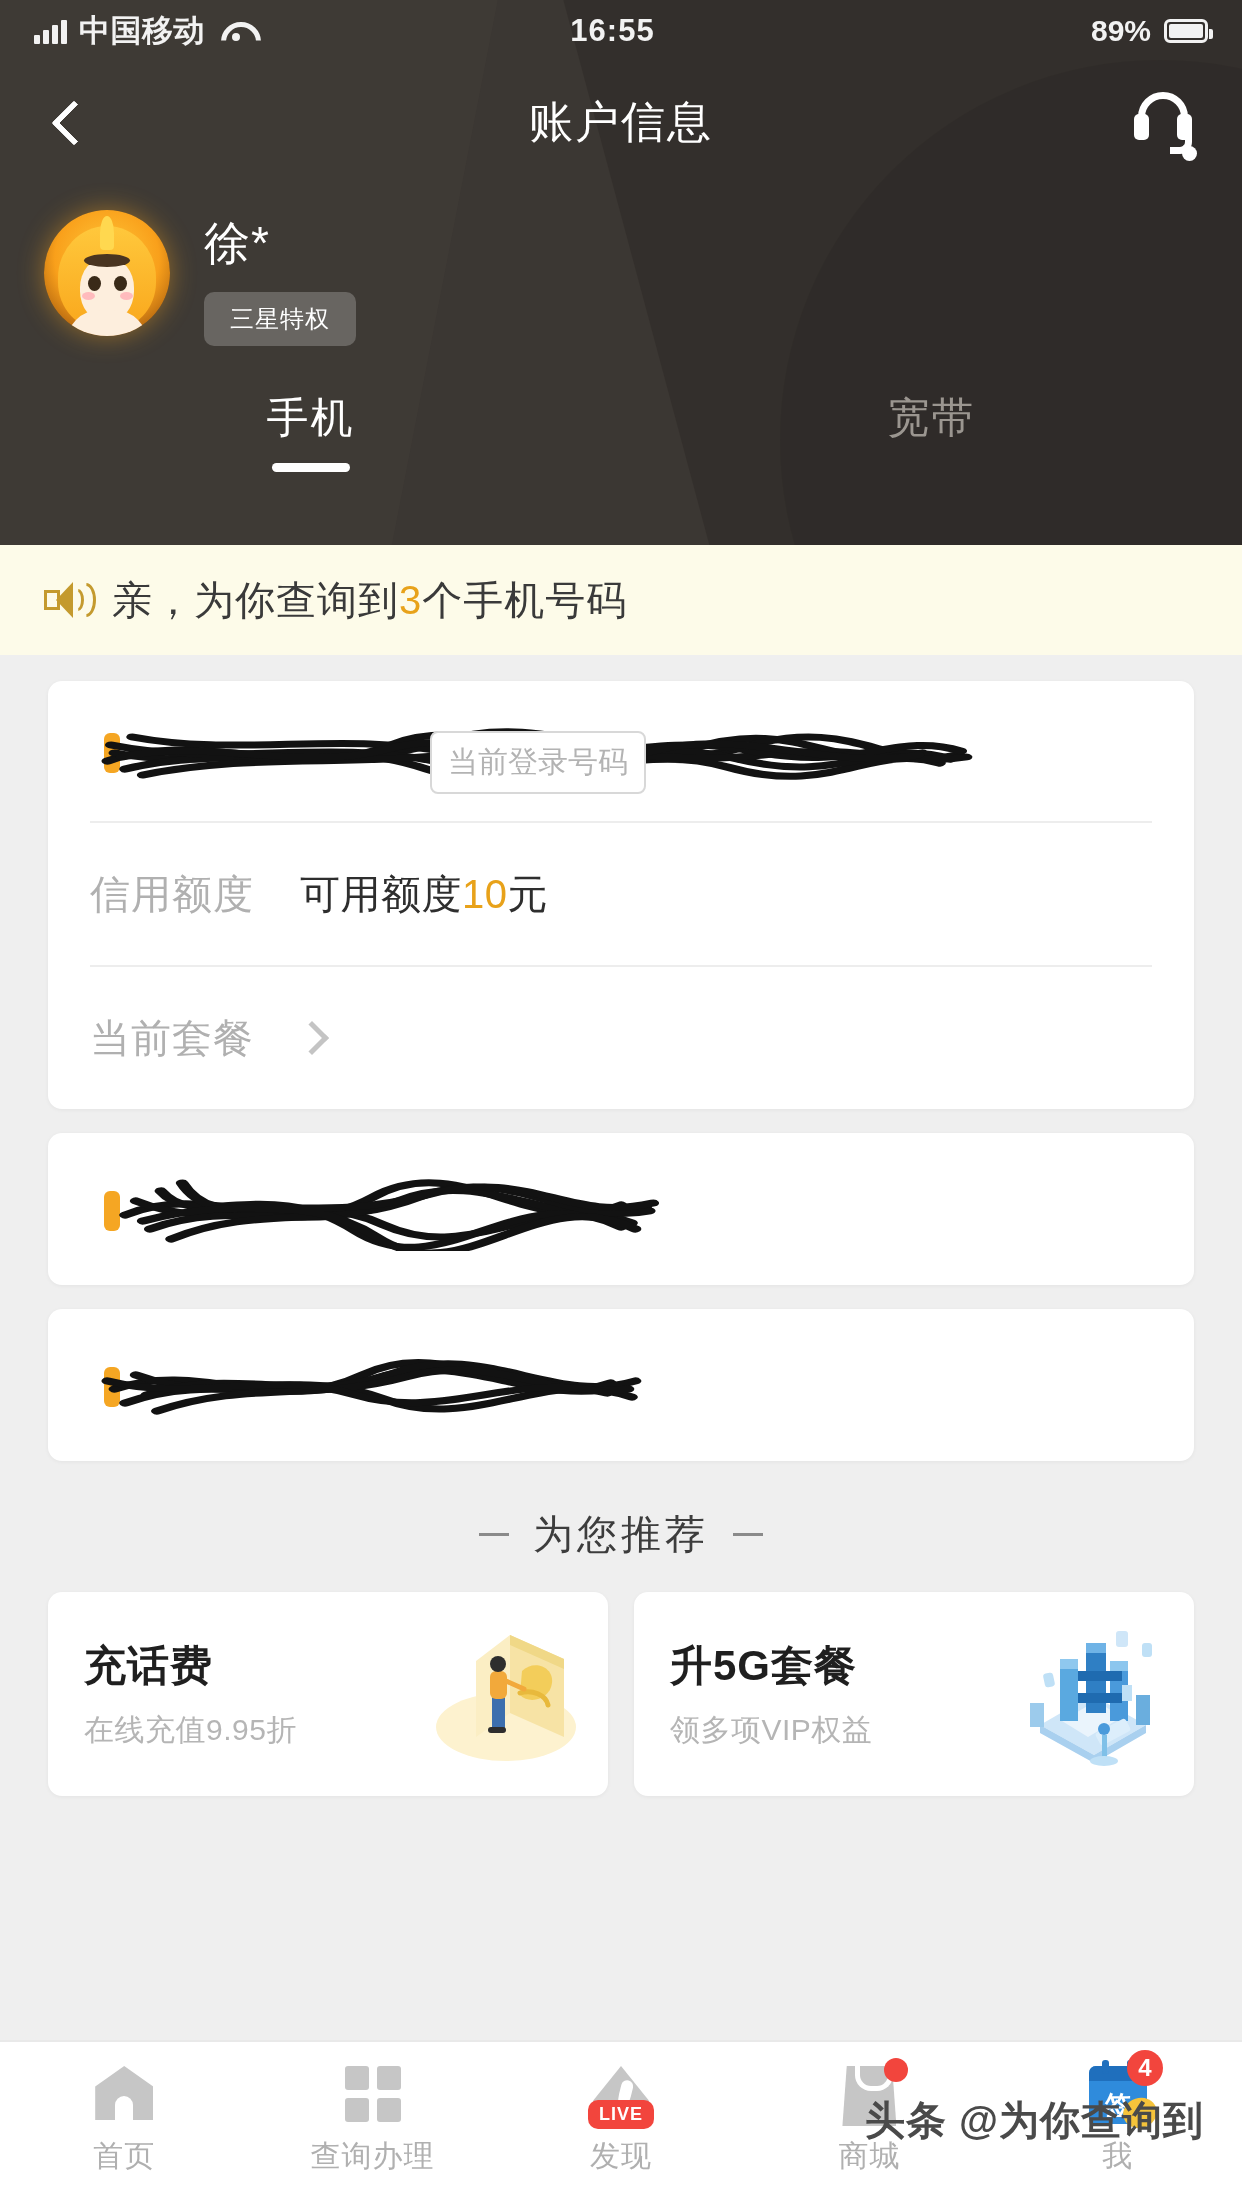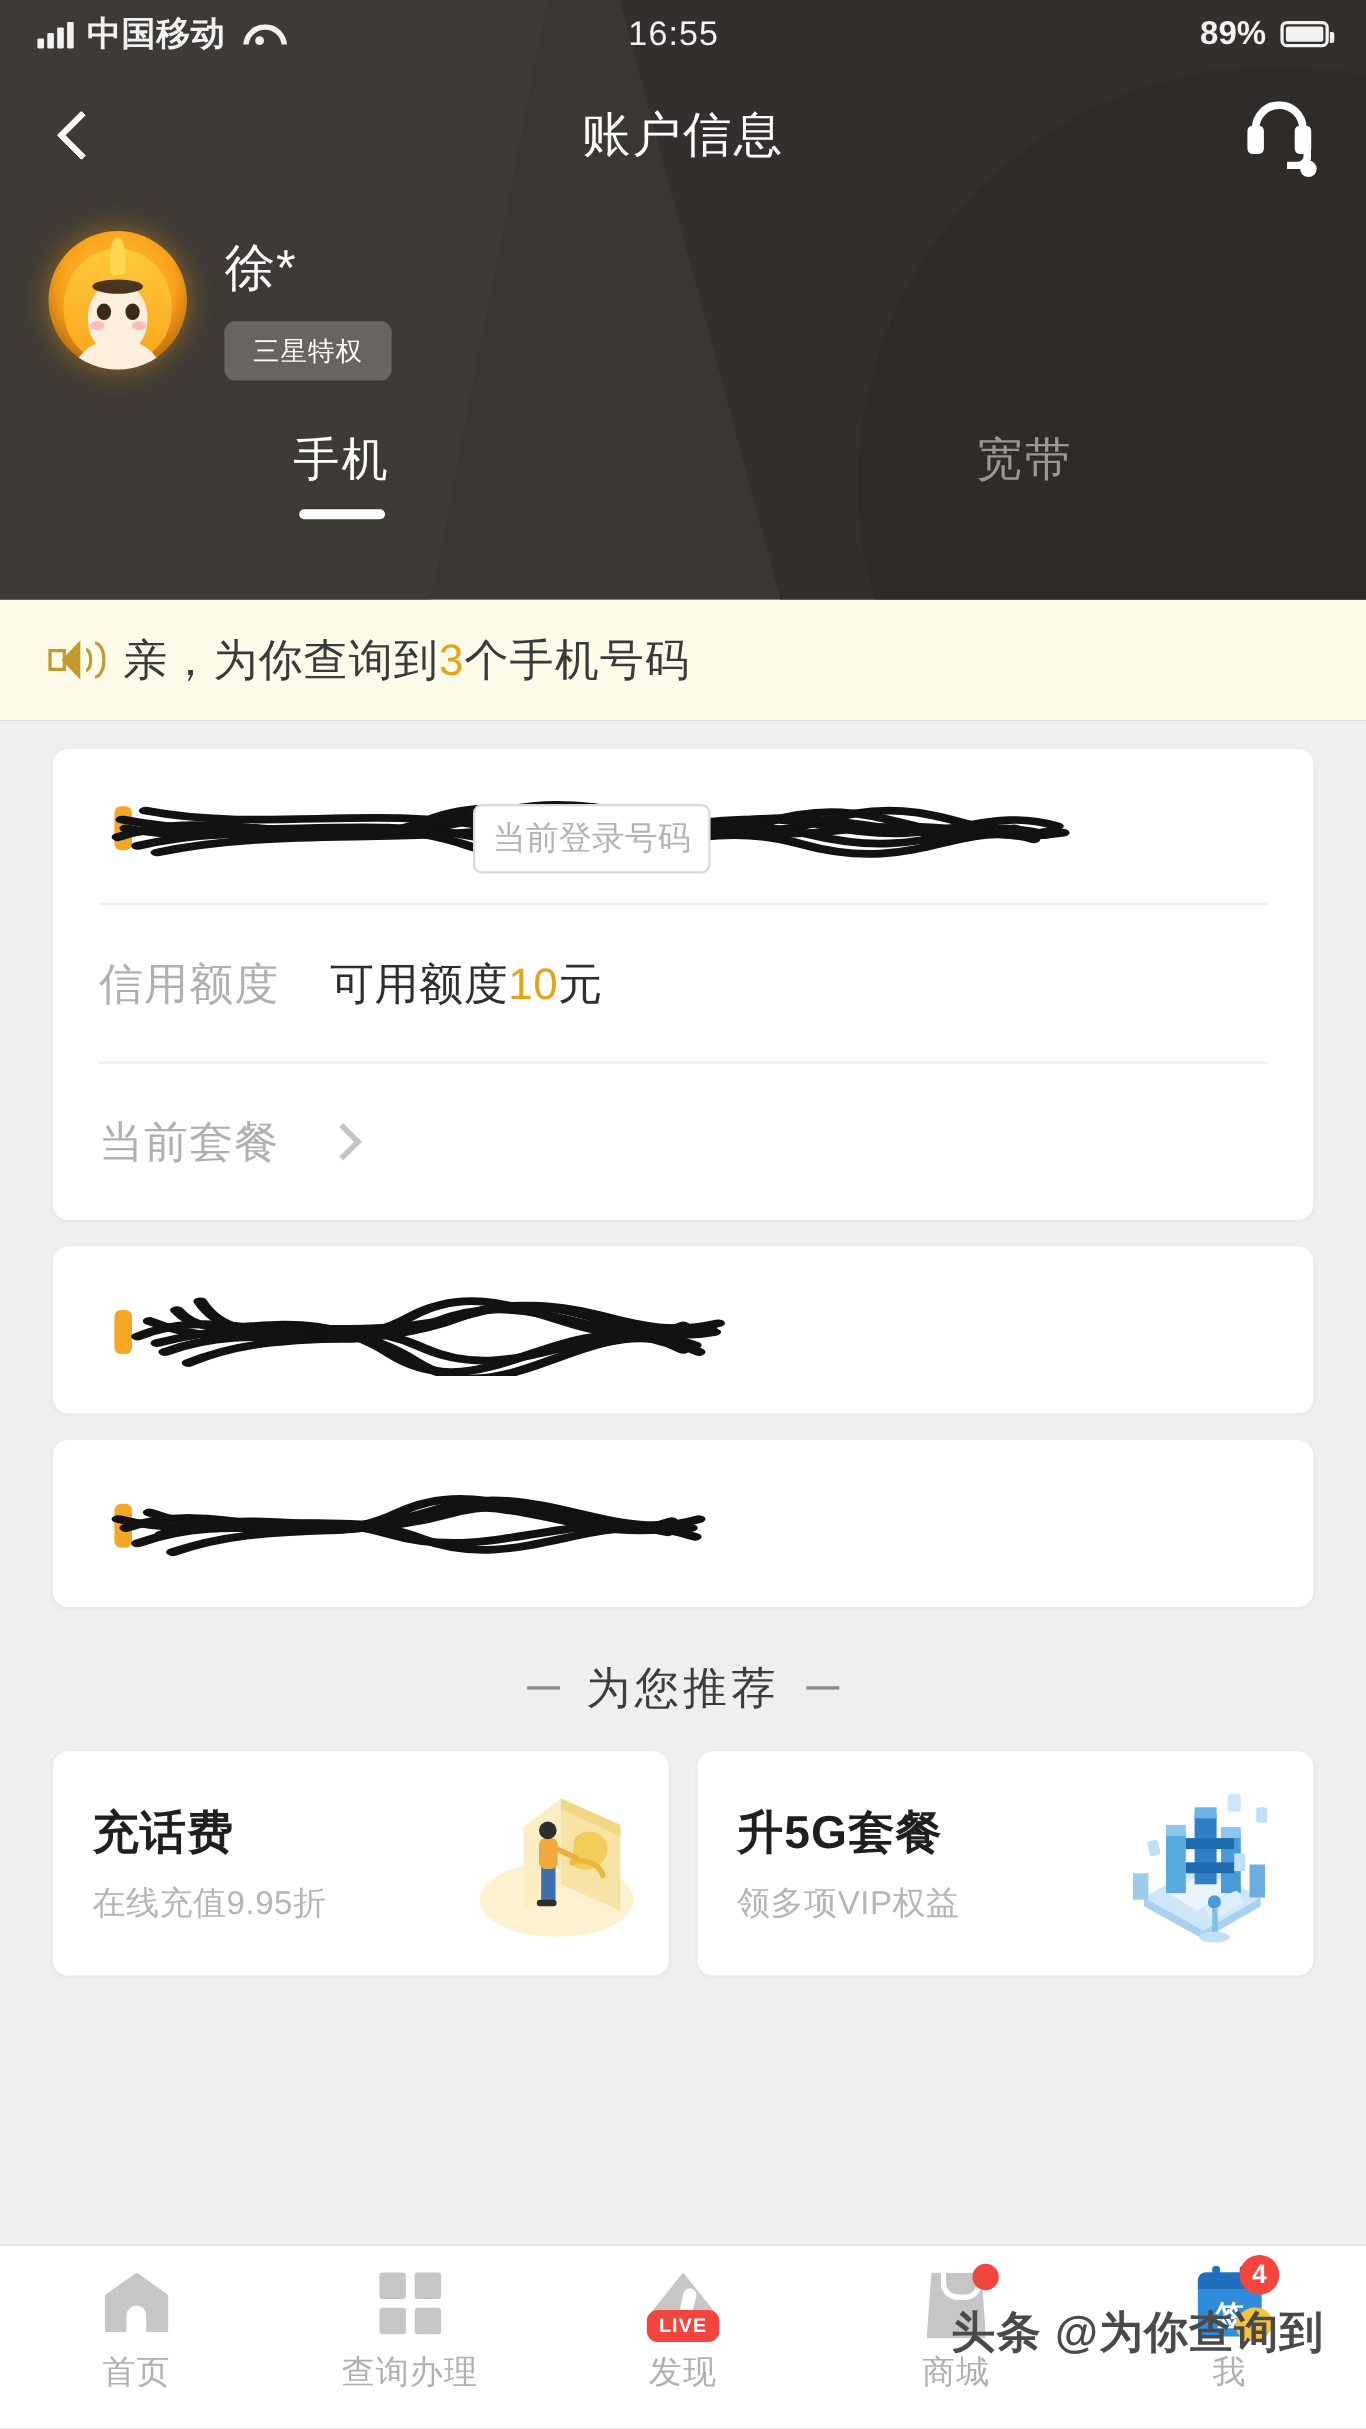--- a/index.html
+++ b/index.html
@@ -10,7 +10,7 @@
     position:relative;
     overflow:hidden;
   }
-  .phone { width:1242px; height:2208px; position:relative; display:flex; flex-direction:column; background:#a3a3a3; }
+  .phone { width:1242px; height:2208px; position:relative; display:flex; flex-direction:column; background:#7dd3fc; }
 
   
   .header {

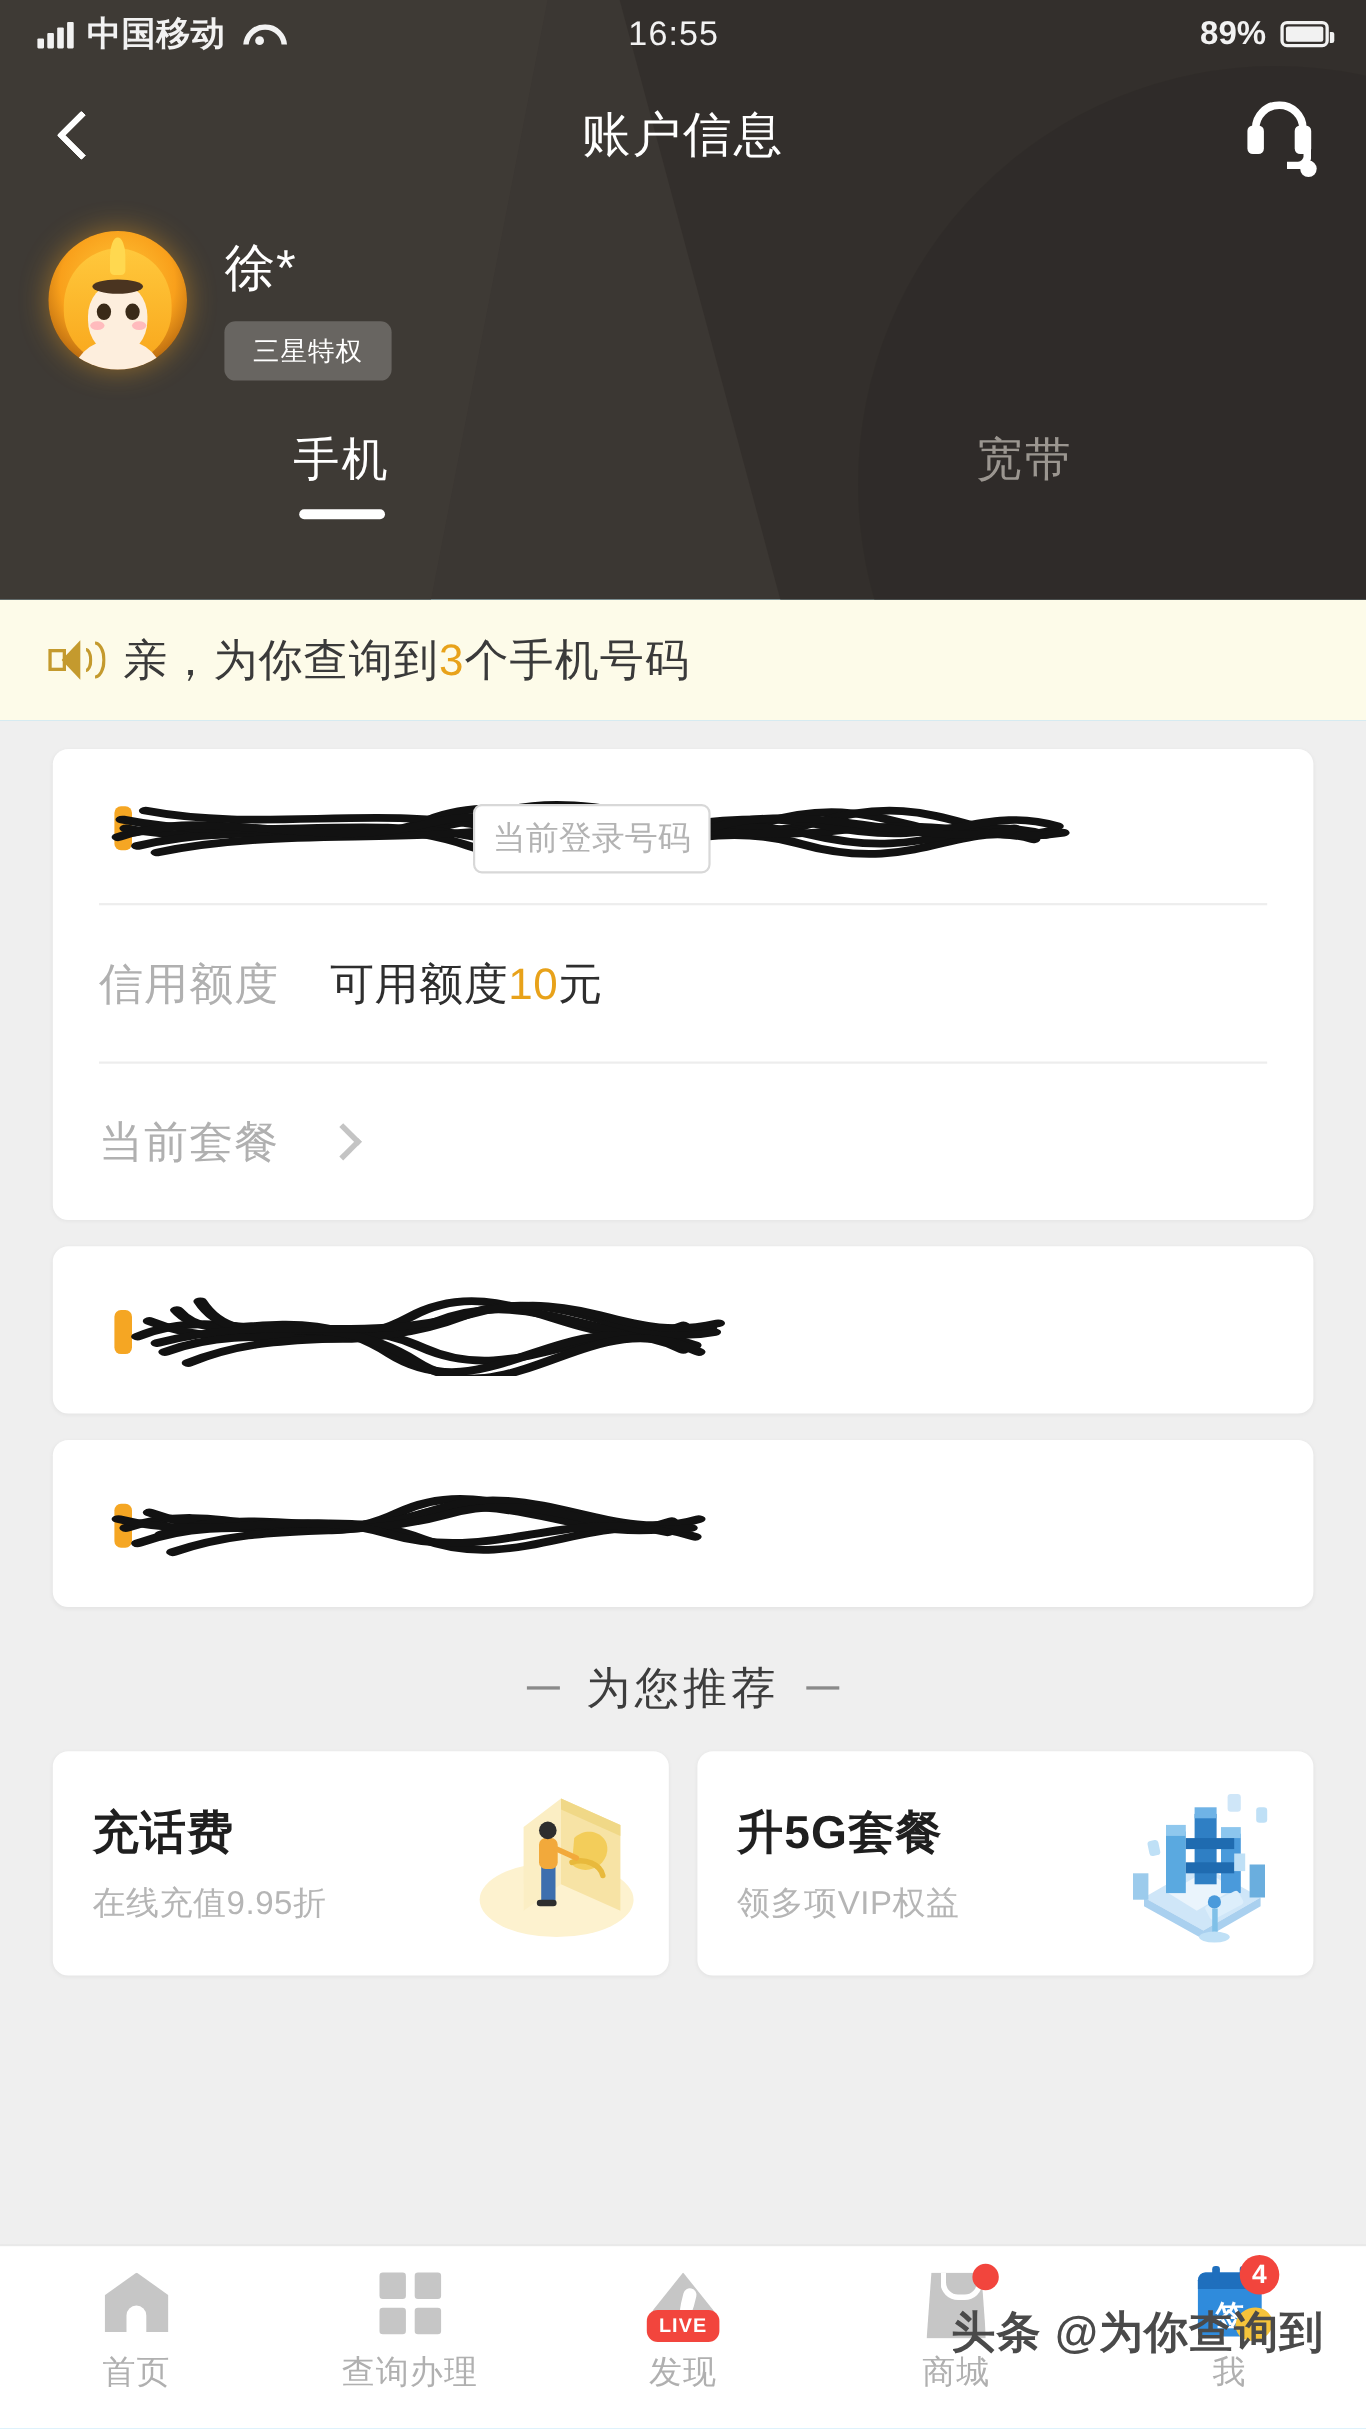--- a/index.html
+++ b/index.html
@@ -60,7 +60,7 @@
   }
   .sb-time{
     position:absolute; left:0; right:17px; text-align:center;
-    font-size:31px; font-weight:normal; letter-spacing:1px;
+    font-size:31px; font-weight:bold; letter-spacing:1px;
   }
   .sb-right{ margin-left:auto; display:flex; align-items:center; gap:13px; }
   .batt{ width:44px;height:24px;border:3px solid #f2f2f2;border-radius:6px; position:relative; padding:2px;}

